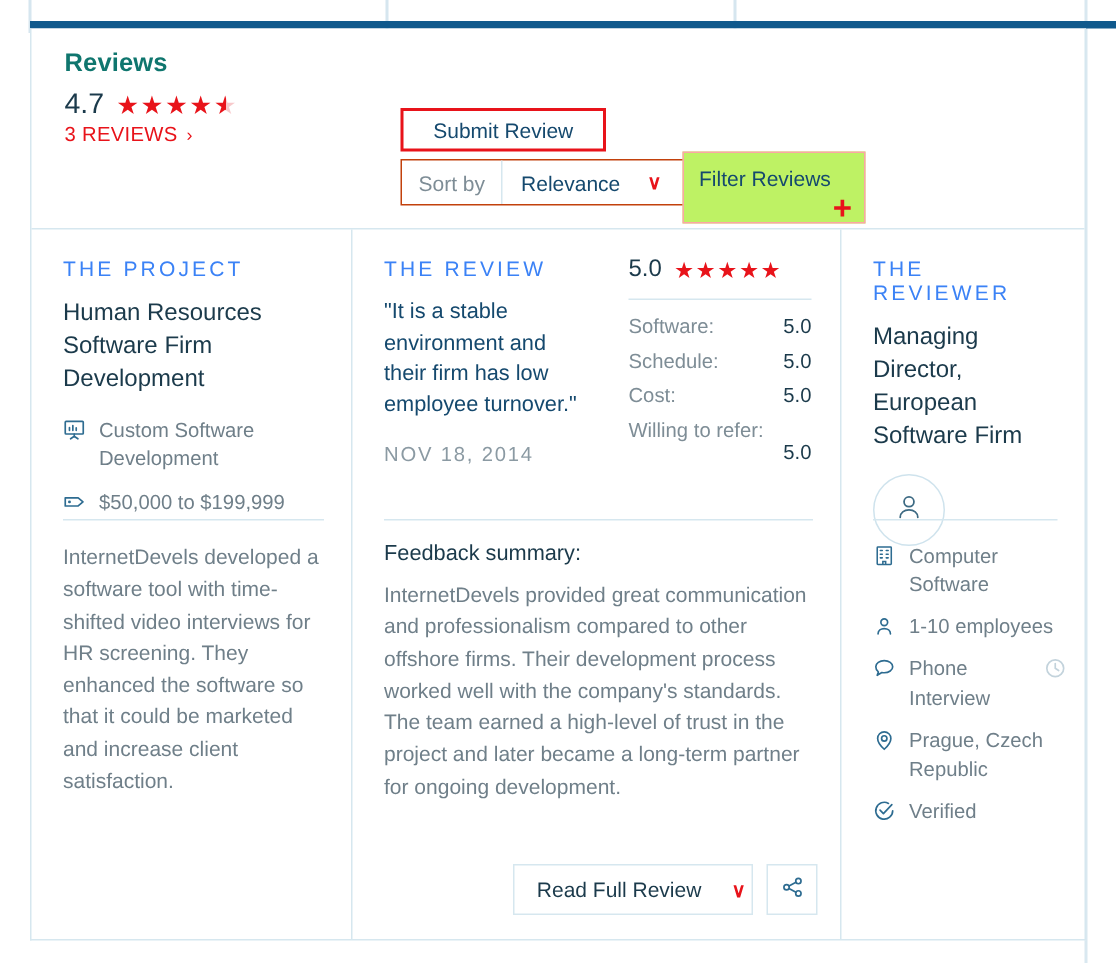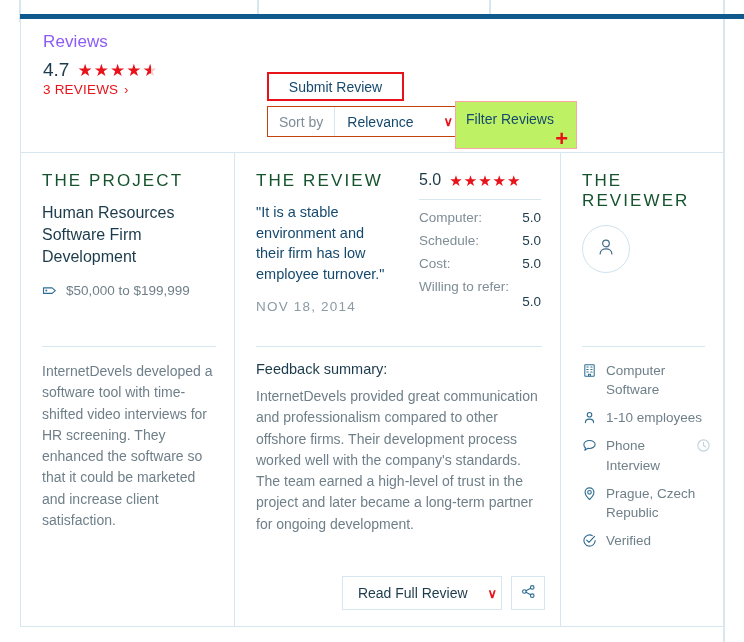--- a/index.html
+++ b/index.html
@@ -32,7 +32,7 @@
   .rev-header { position: relative; height: 134px; border-bottom: 1px solid #d6e7ef; }
   .rev-title {
     position: absolute; left: 22px; top: 13px;
-    font-size: 17px; color: #8b5cf6; font-weight: 400; letter-spacing: .1px;
+    font-size: 17px; color: #0f766e; font-weight: 700; letter-spacing: .1px;
   }
   .score-row { position: absolute; left: 22px; top: 40px; display: flex; align-items: center; gap: 8px; }
   .score-num { font-size: 19px; color: #1b3a4b; }

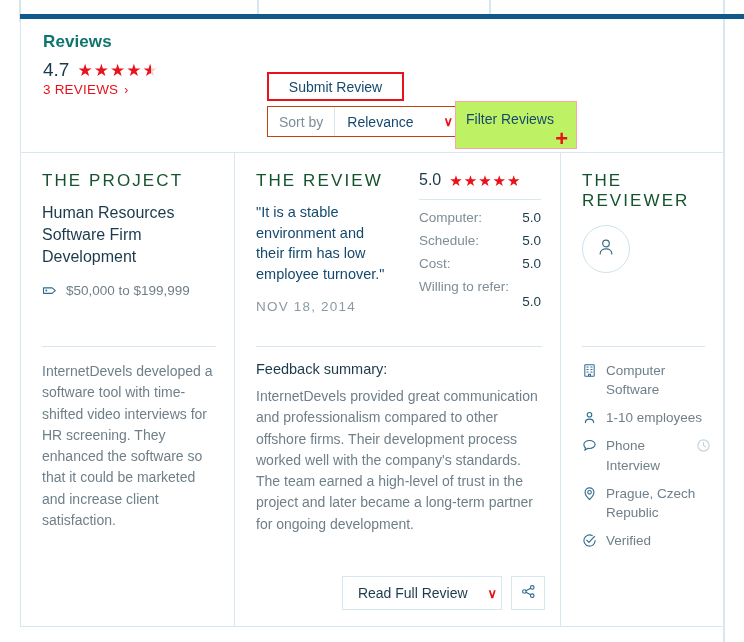--- a/index.html
+++ b/index.html
@@ -67,7 +67,7 @@
     font-size: 14px; color: #7e8d96; border-right: 1px solid #d6e7ef;
   }
   .sort-value {
-    display: flex; align-items: center; gap: 30px; padding: 0 10px 0 12px;
+    display: flex; align-items: center; gap: 18px; padding: 0 10px 0 12px;
     font-size: 14px; color: #15496e; cursor: pointer; min-width: 128px; text-align: center;
   }
   .caret-red { color: #e8131a; font-size: 13px; font-weight: bold; }

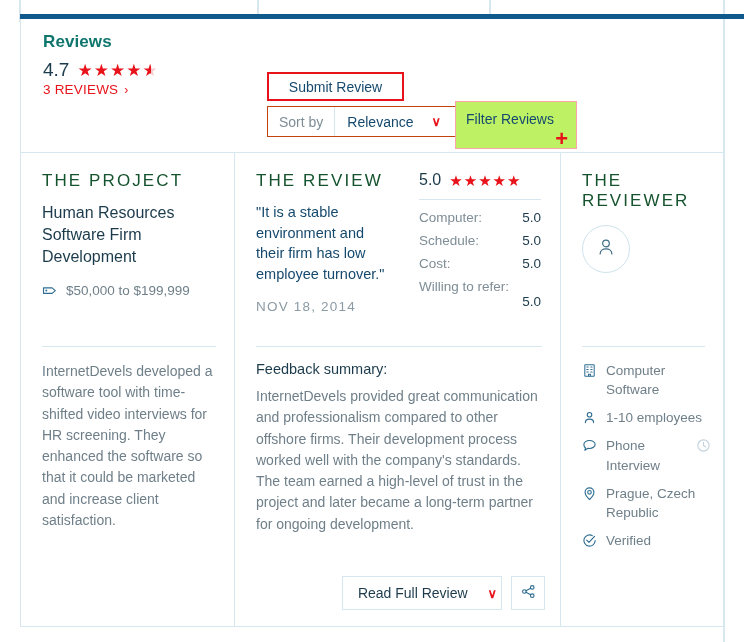--- a/index.html
+++ b/index.html
@@ -94,7 +94,7 @@
 
   .col-pad { padding: 18px 18px 0 21px; }
   .eyebrow {
-    font-size: 17px; color: #14532d; letter-spacing: 2.1px;
+    font-size: 14px; color: #3b82f6; letter-spacing: 2.1px;
     text-transform: uppercase; margin-bottom: 11px;
   }
   .proj-title { font-size: 16px; line-height: 1.36; color: #1b3a4b; }

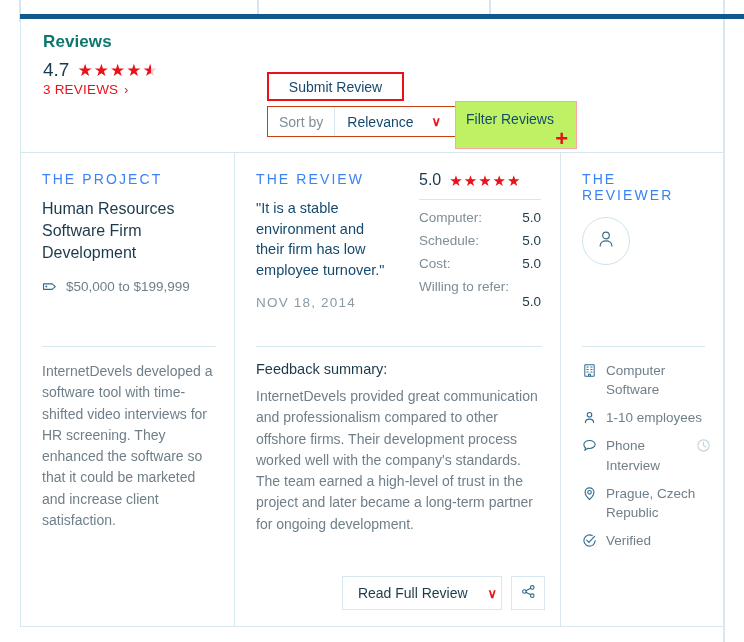--- a/index.html
+++ b/index.html
@@ -250,7 +250,7 @@
           <div class="rat-sep"></div>
           <div class="rat-rows">
             <div class="rat-row">
-              <span class="k">Computer:</span>
+              <span class="k">Software:</span>
               <span class="v">5.0</span>
             </div>
             <div class="rat-row">

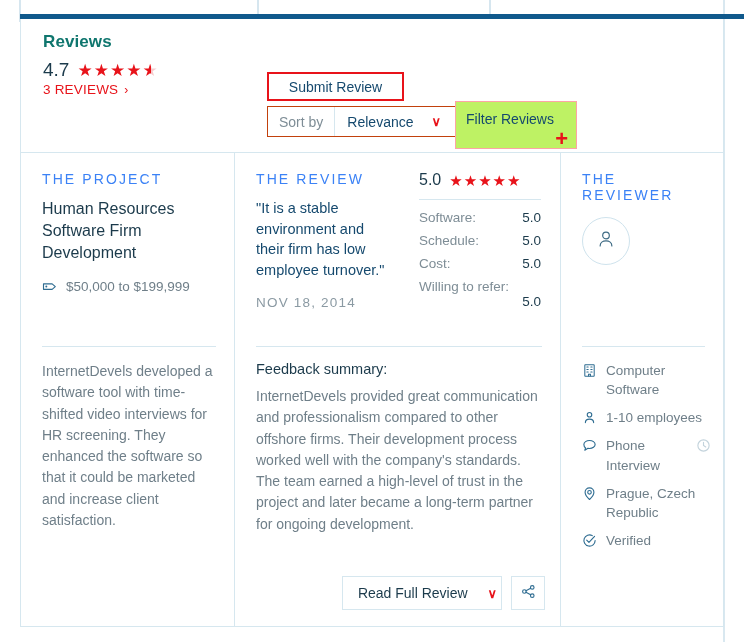--- a/index.html
+++ b/index.html
@@ -296,6 +296,7 @@
       <div class="col-reviewer">
         <div class="col-pad">
           <div class="eyebrow">THE REVIEWER</div>
+          <div class="reviewer-name">Managing Director, European Software Firm</div>
           <div class="avatar">
             <span>
               <svg width="22" height="22" viewBox="0 0 24 24" fill="none" stroke="currentColor" stroke-width="1.3">

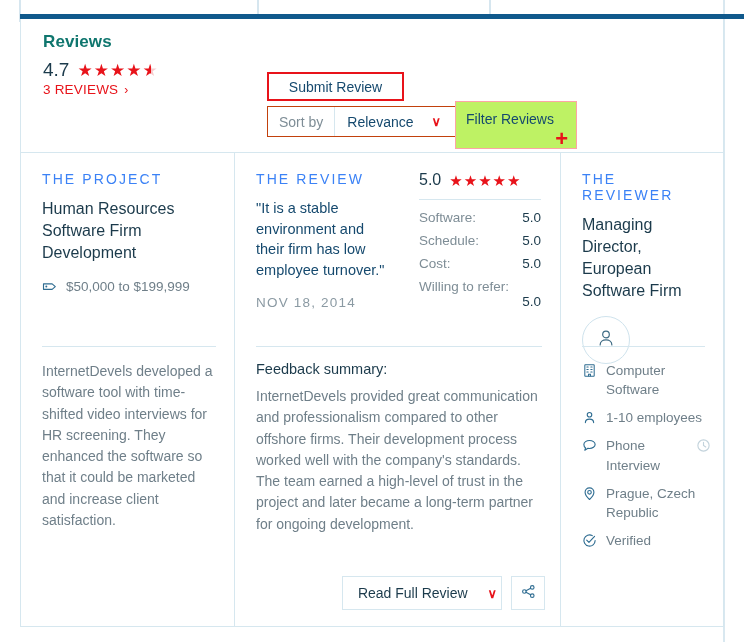--- a/index.html
+++ b/index.html
@@ -210,6 +210,16 @@
           <div class="proj-title">Human Resources Software Firm Development</div>
 
           <div class="meta-list">
+            <div class="meta-row">
+              <span class="ico">
+                <svg viewBox="0 0 16 16" fill="none" stroke="currentColor" stroke-width="1.2">
+                  <rect x="1.6" y="2" width="12.8" height="9" rx="0.6"></rect>
+                  <path d="M8 11v2M5.4 14.4 8 12.6l2.6 1.8" stroke-linecap="round"></path>
+                  <path d="M4.6 8.4v-2M7 8.4V5M9.4 8.4V6.6" stroke-linecap="round"></path>
+                </svg>
+              </span>
+              <span class="mtxt">Custom Software Development</span>
+            </div>
             <div class="meta-row">
               <span class="ico">
                 <svg viewBox="0 0 16 16" fill="none" stroke="currentColor" stroke-width="1.2">

